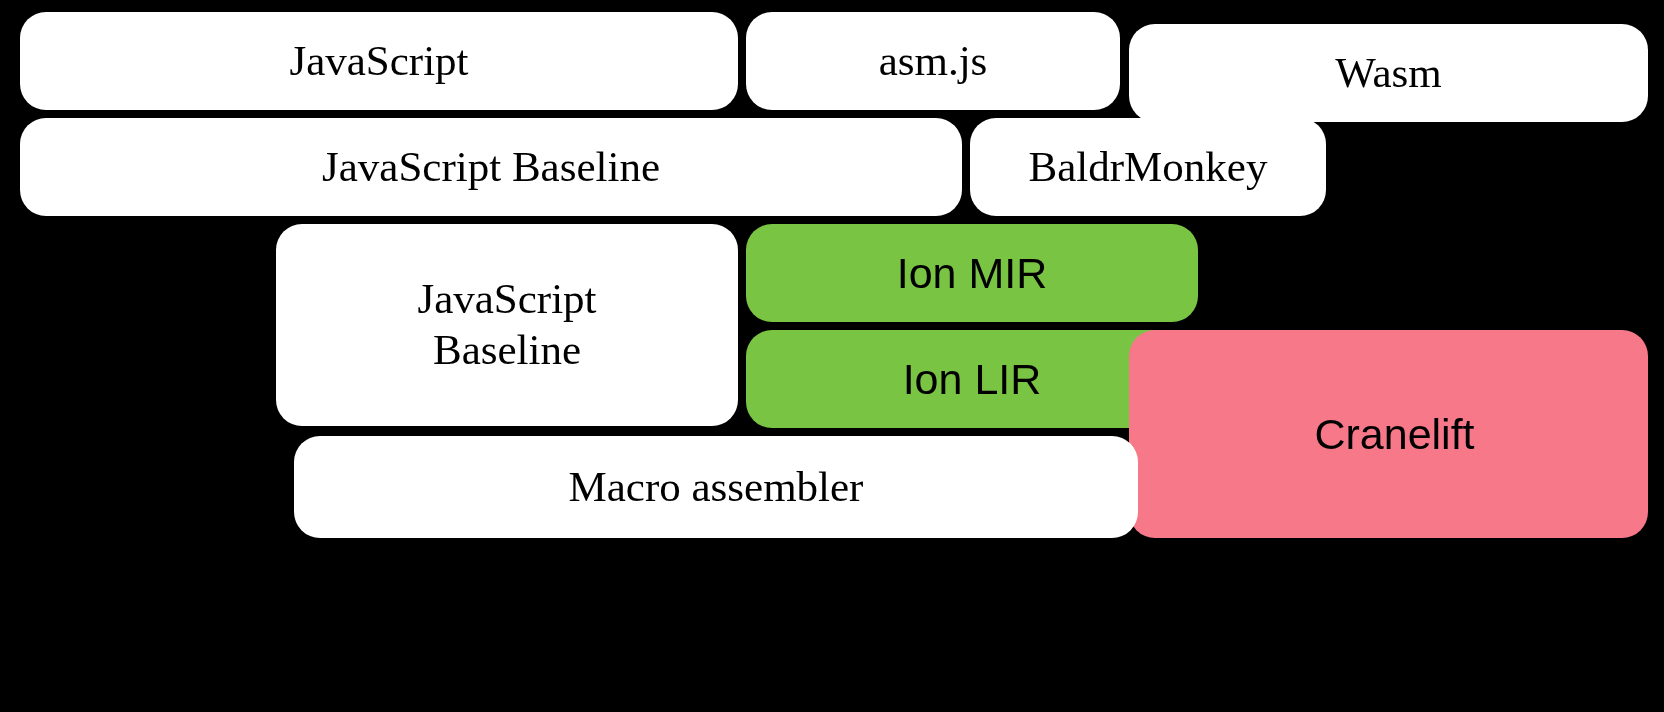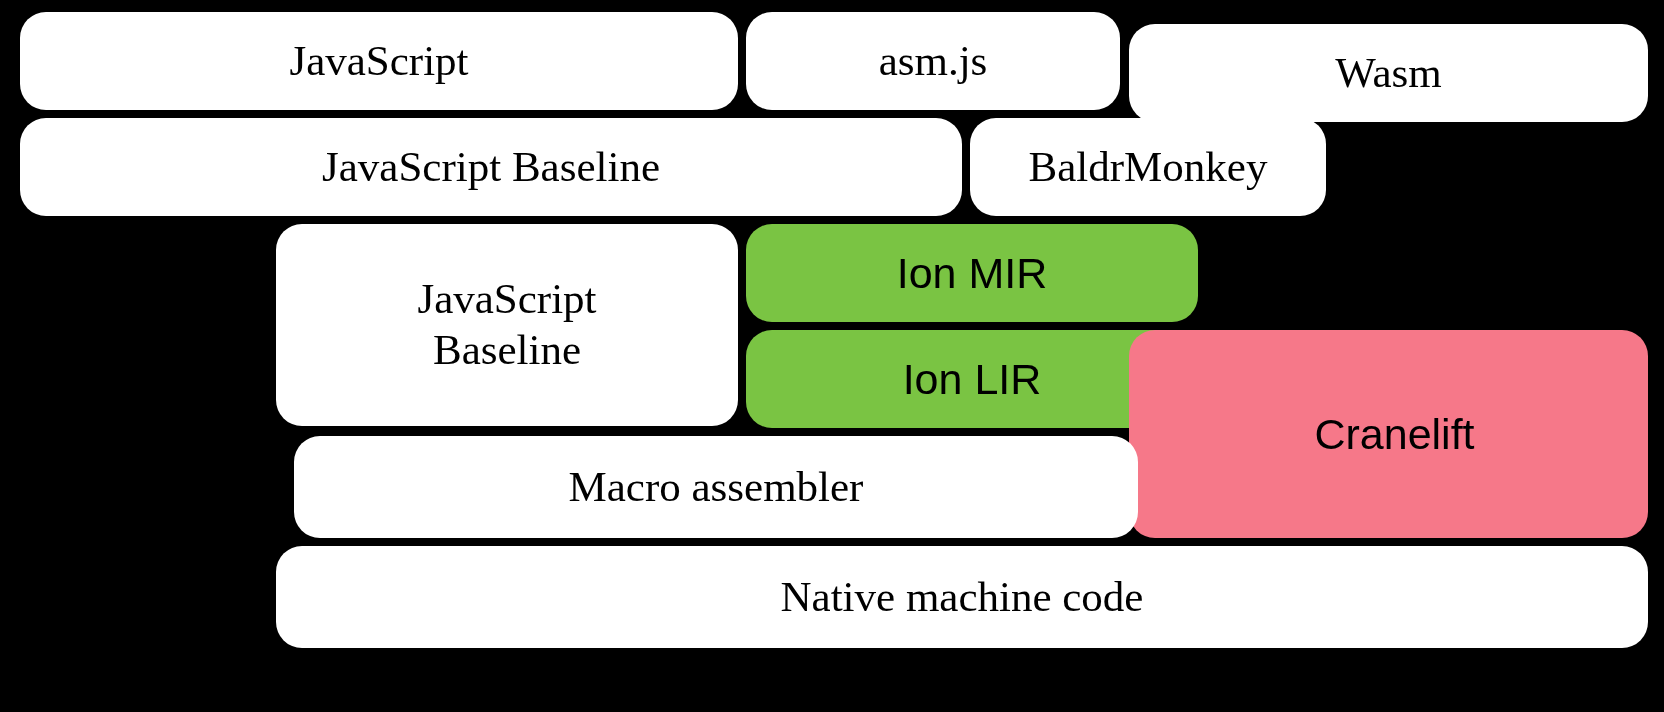--- a/index.html
+++ b/index.html
@@ -84,7 +84,6 @@
 
   <div class="node white" id="n-macro-assembler">Macro assembler</div>
 
-  <div class="node white" id="n-native-code">Native machine code</div>
 
 </div>
 

